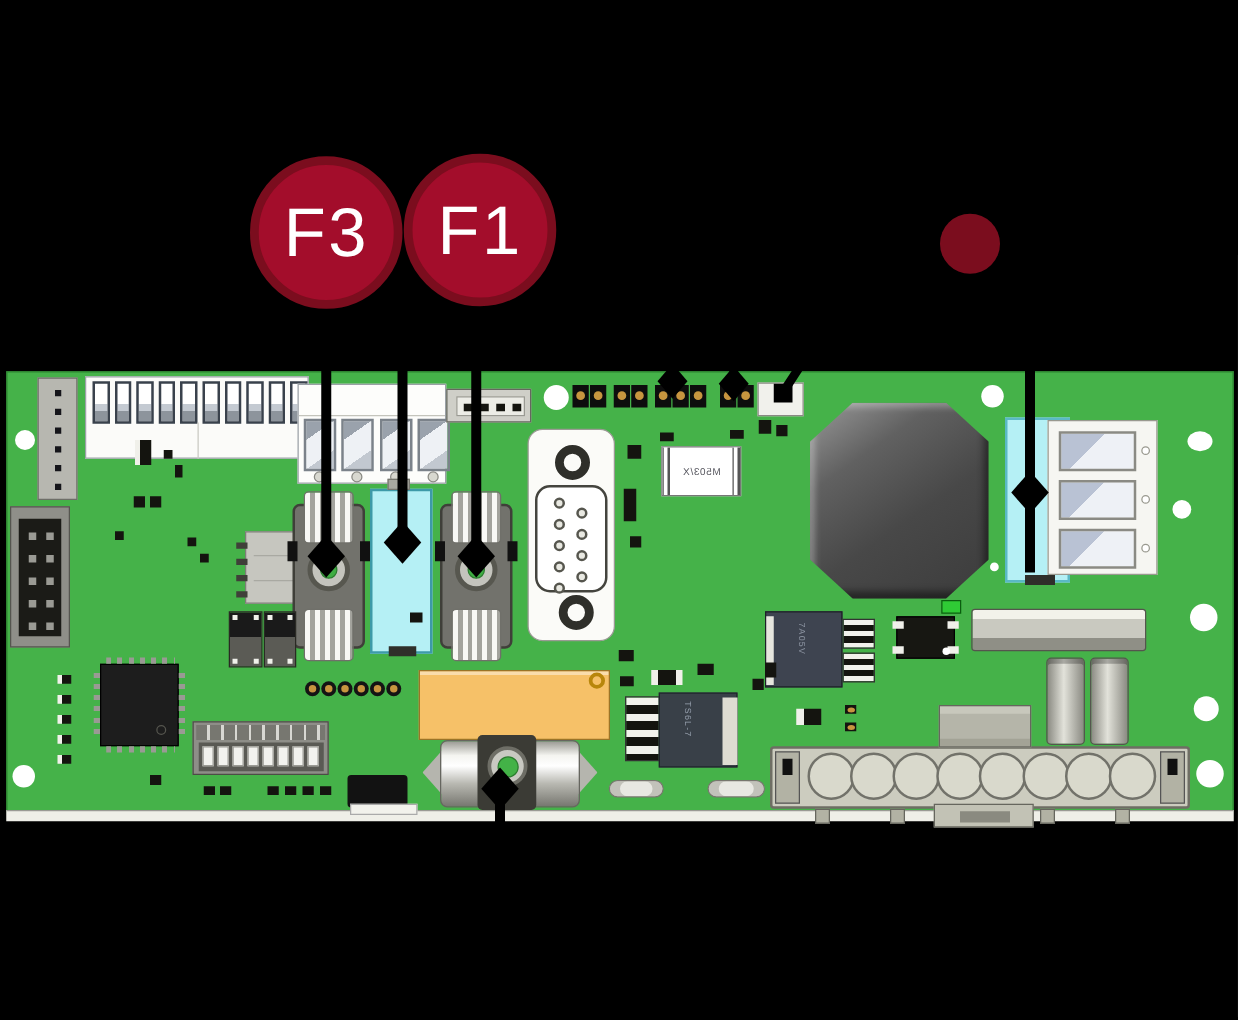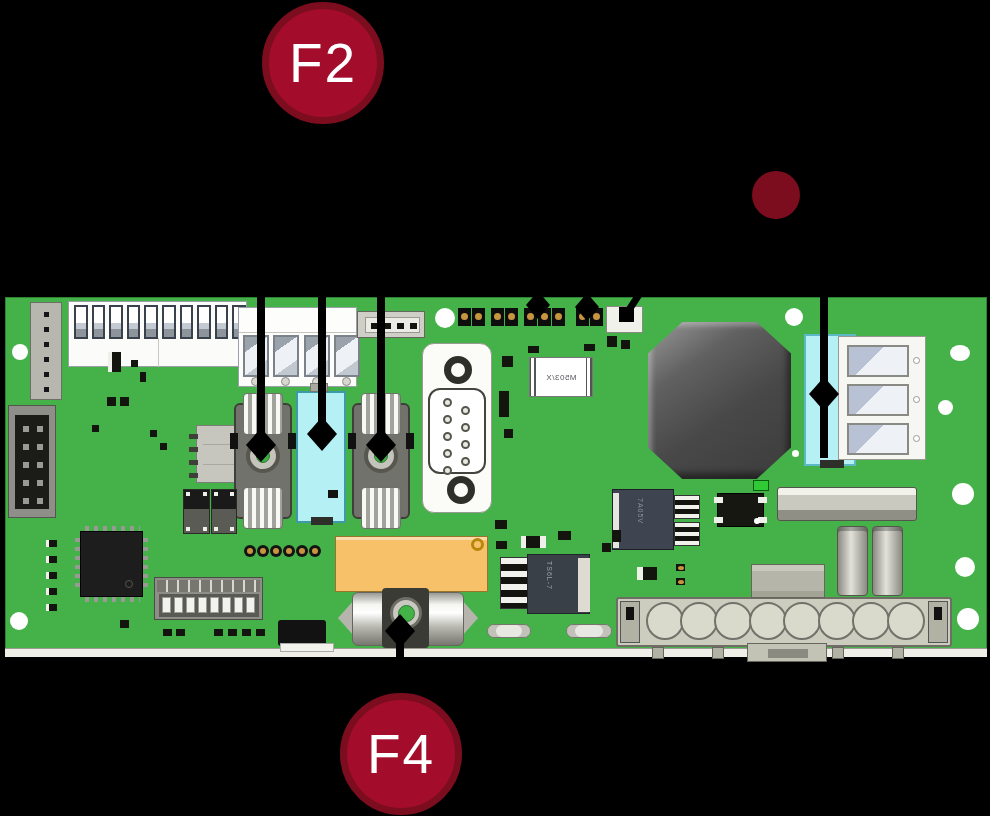--- a/index.html
+++ b/index.html
@@ -488,9 +488,6 @@
   </svg>
 
   <div class="a crescent"></div>
-  <div class="a callout" style="left:262px;top:2px">
-    <span>F2</span>
-  </div>
   <div class="a callout" style="left:340px;top:693px">
     <span>F4</span>
   </div>

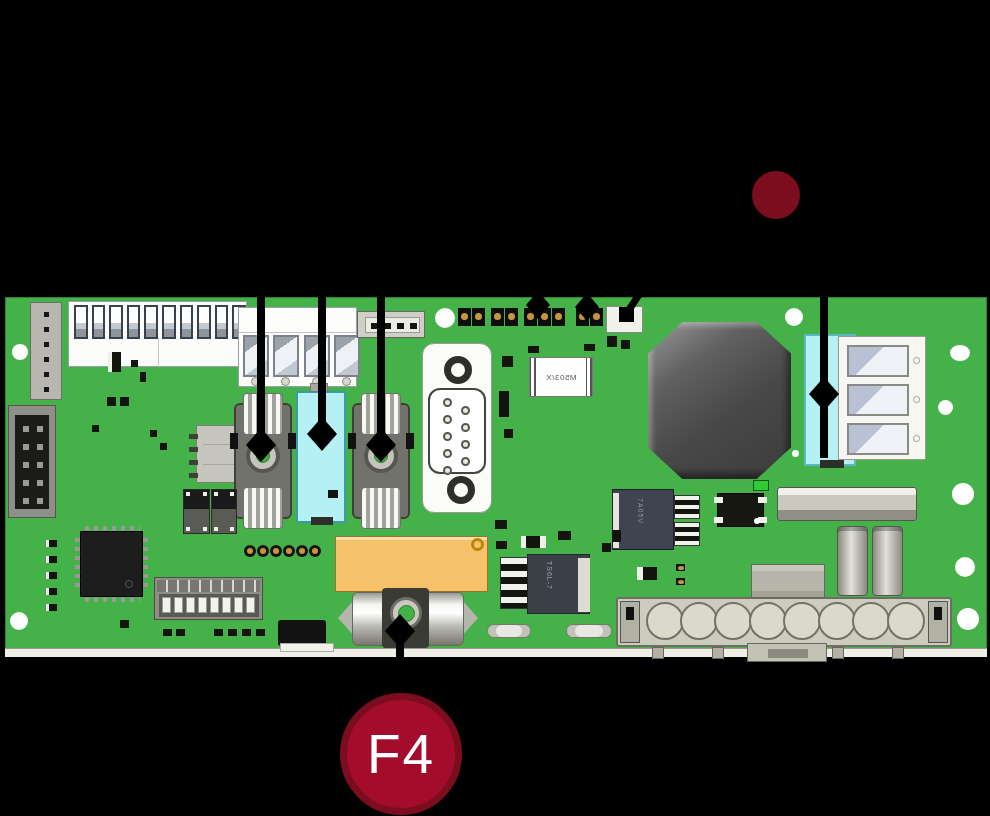--- a/index.html
+++ b/index.html
@@ -488,6 +488,9 @@
   </svg>
 
   <div class="a crescent"></div>
+  <div class="a callout" style="left:200px;top:125px">
+    <span>F3</span>
+  </div>
   <div class="a callout" style="left:340px;top:693px">
     <span>F4</span>
   </div>

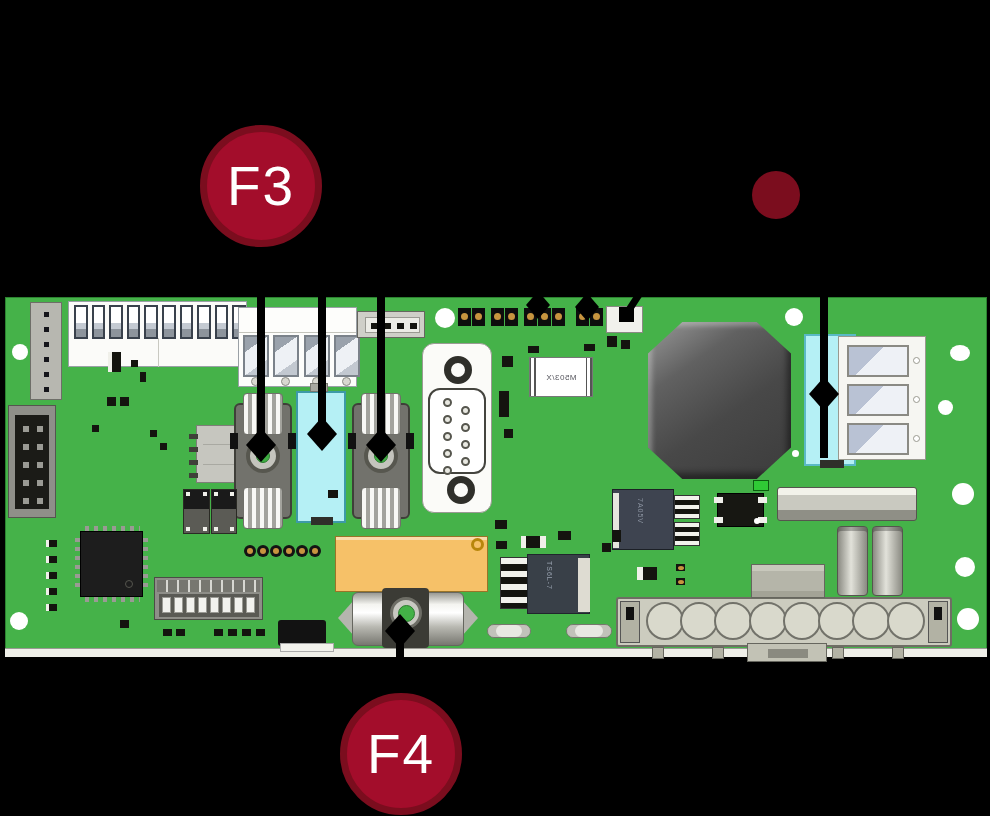--- a/index.html
+++ b/index.html
@@ -491,6 +491,9 @@
   <div class="a callout" style="left:200px;top:125px">
     <span>F3</span>
   </div>
+  <div class="a callout" style="left:323px;top:123px">
+    <span>F1</span>
+  </div>
   <div class="a callout" style="left:340px;top:693px">
     <span>F4</span>
   </div>

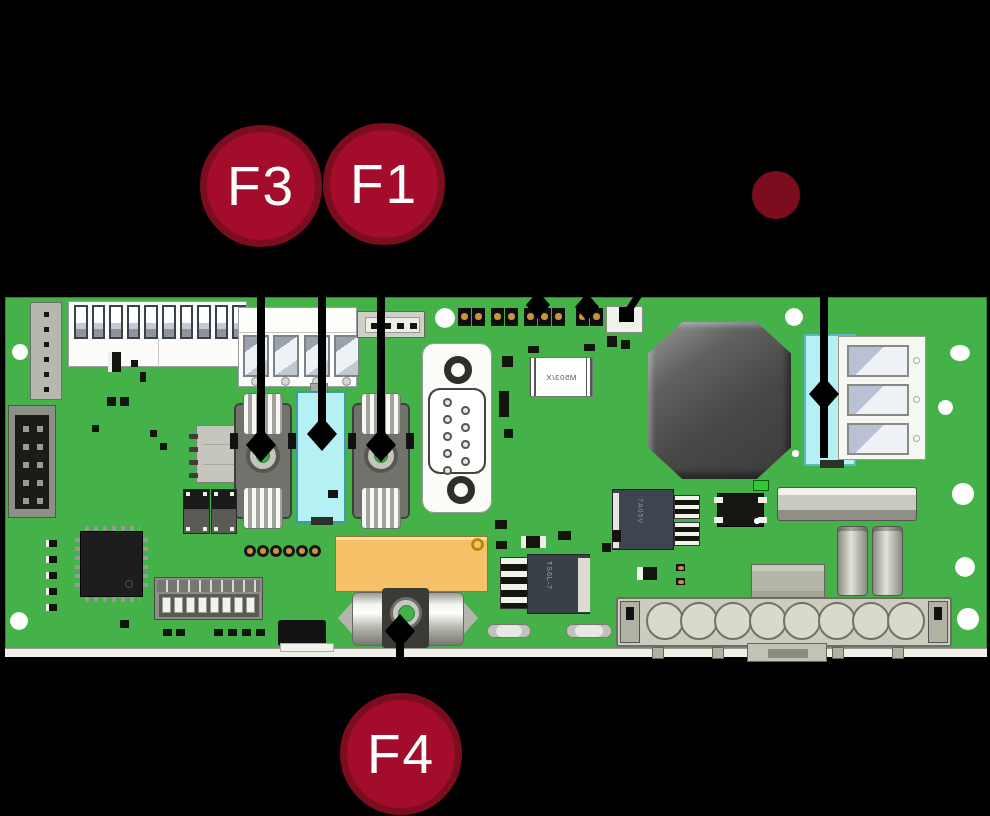--- a/index.html
+++ b/index.html
@@ -494,9 +494,6 @@
   <div class="a callout" style="left:323px;top:123px">
     <span>F1</span>
   </div>
-  <div class="a callout" style="left:340px;top:693px">
-    <span>F4</span>
-  </div>
 
 </div>
 

